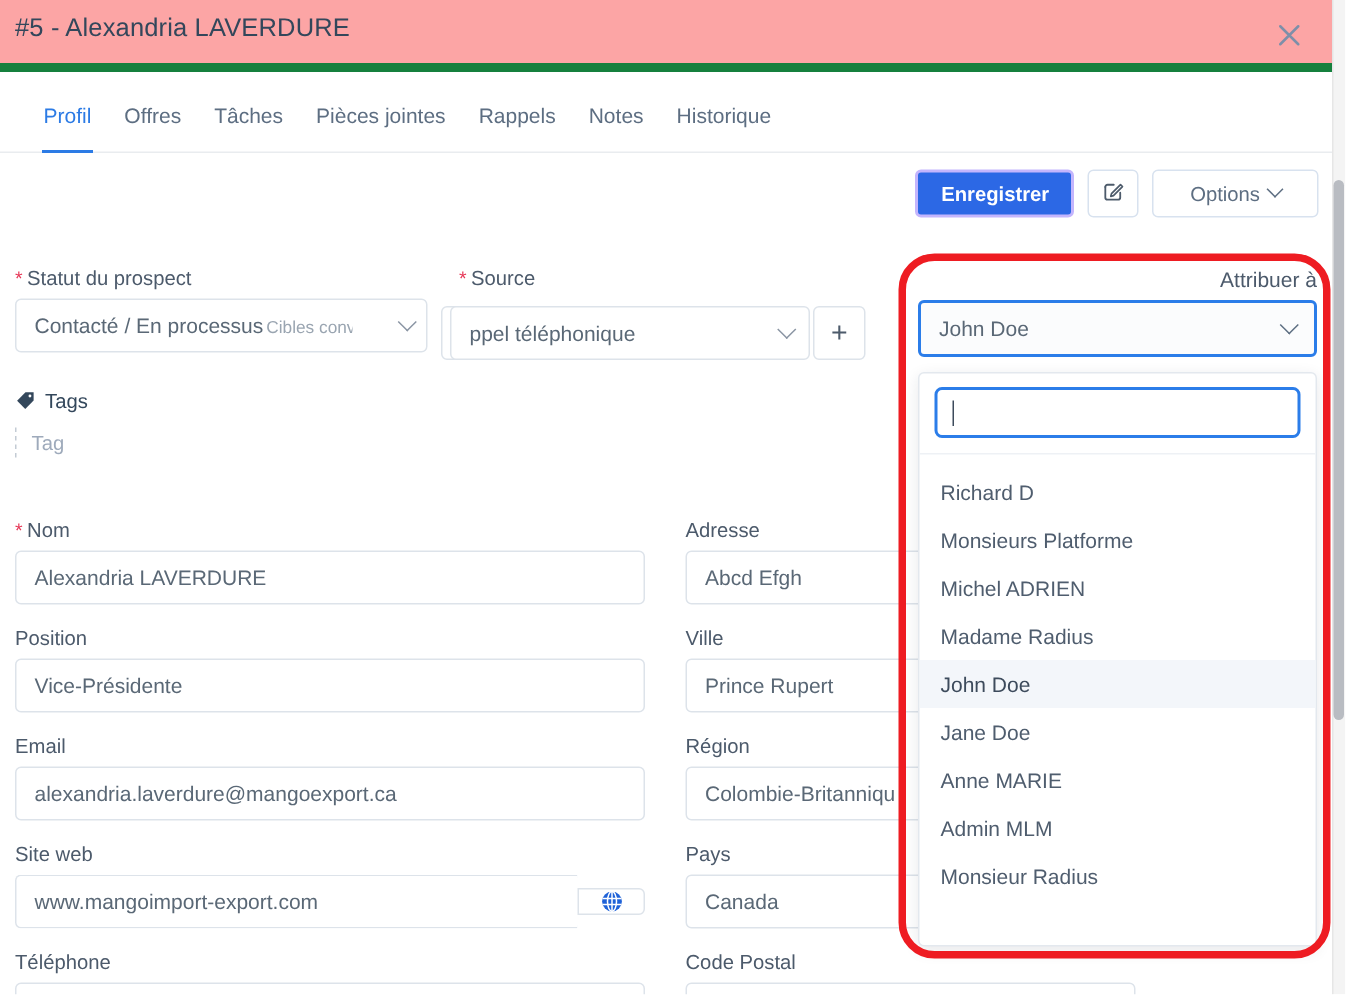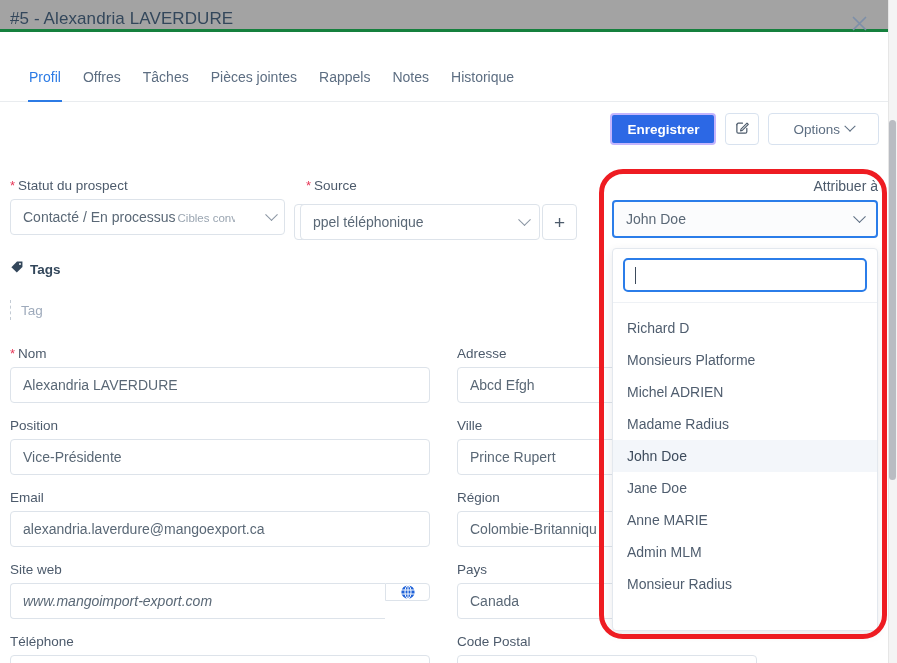--- a/index.html
+++ b/index.html
@@ -20,9 +20,9 @@
   
   .modal-header {
     position: absolute; left: 0; top: 0;
-    width: 889px; height: 32px;
-    background: #a3a3a3;
-    border-bottom: 3px solid #15803d;
+    width: 889px; height: 48px;
+    background: #fca5a5;
+    border-bottom: 6px solid #15803d;
   }
   .modal-title {
     position: absolute; left: 10px; top: 9px;

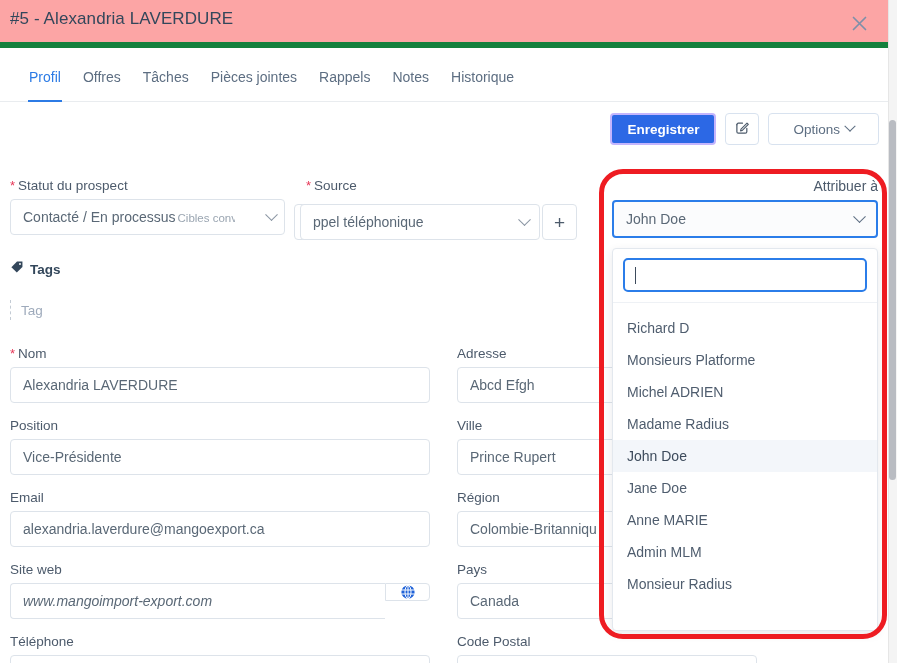--- a/index.html
+++ b/index.html
@@ -139,8 +139,8 @@
   
   .tags-block { position: absolute; left: 10px; top: 100px; width: 560px; }
   .tags-header {
-    display: flex; align-items: flex-end; gap: 6px;
-    font-size: 13.5px; color: #33475b; margin-bottom: 23px; font-weight: bold;
+    display: flex; align-items: flex-start; gap: 6px;
+    font-size: 13.5px; color: #33475b; margin-bottom: 8px;
   }
   .tag-input {
     border-left: 1px dashed #c3cbd4;

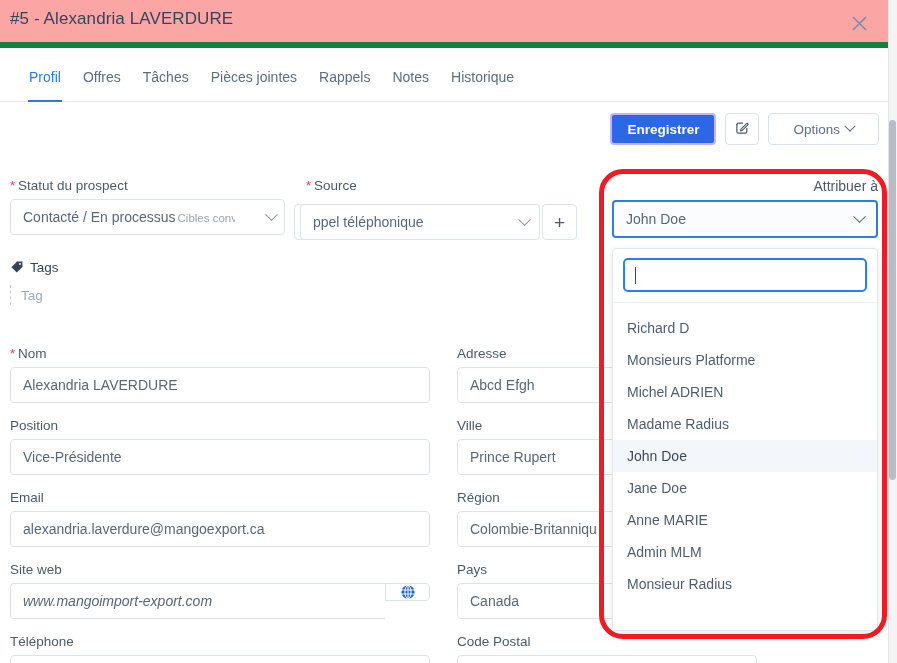--- a/index.html
+++ b/index.html
@@ -155,7 +155,7 @@
   .fgroup { margin-bottom: 15px; }
   .fgroup:last-child { margin-bottom: 0; }
 
-  .input-with-addon { display: flex; align-items: flex-start; font-style: italic; }
+  .input-with-addon { display: flex; align-items: center; }
   .input-with-addon .ctl {
     border-top-right-radius: 0; border-bottom-right-radius: 0;
     border-right: none;

